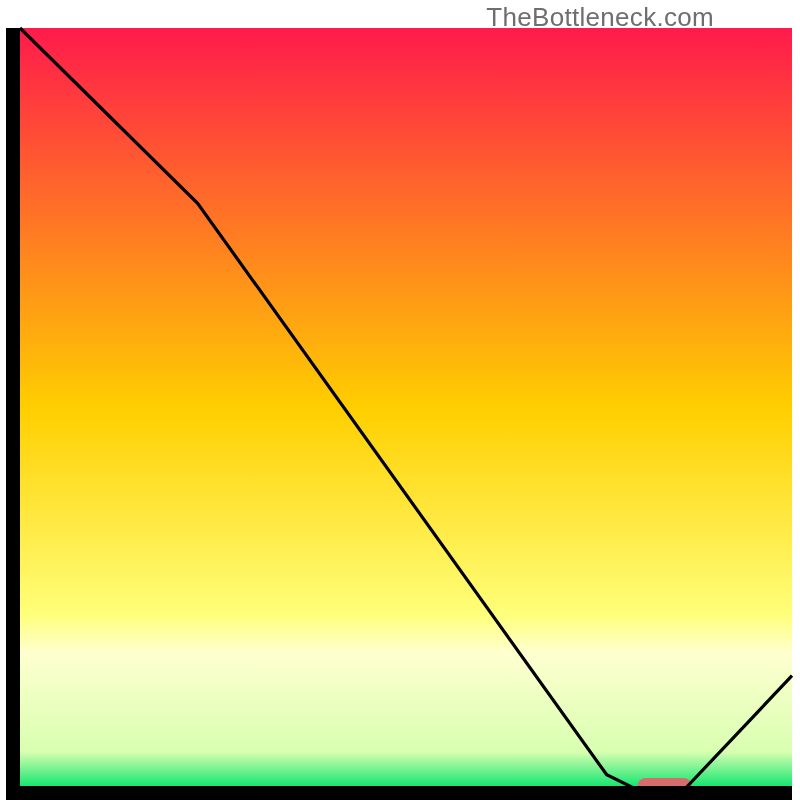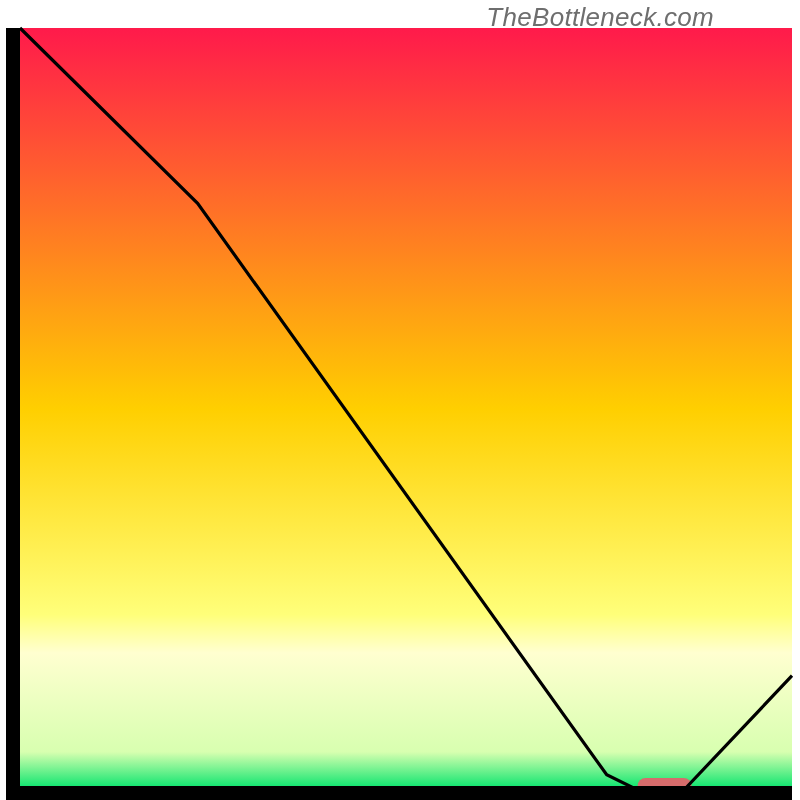--- a/index.html
+++ b/index.html
@@ -15,7 +15,6 @@
     position: relative;
     width: 724px;
     height: 800px;
-    font-style: italic;
   }
   .watermark {
     position: absolute;

